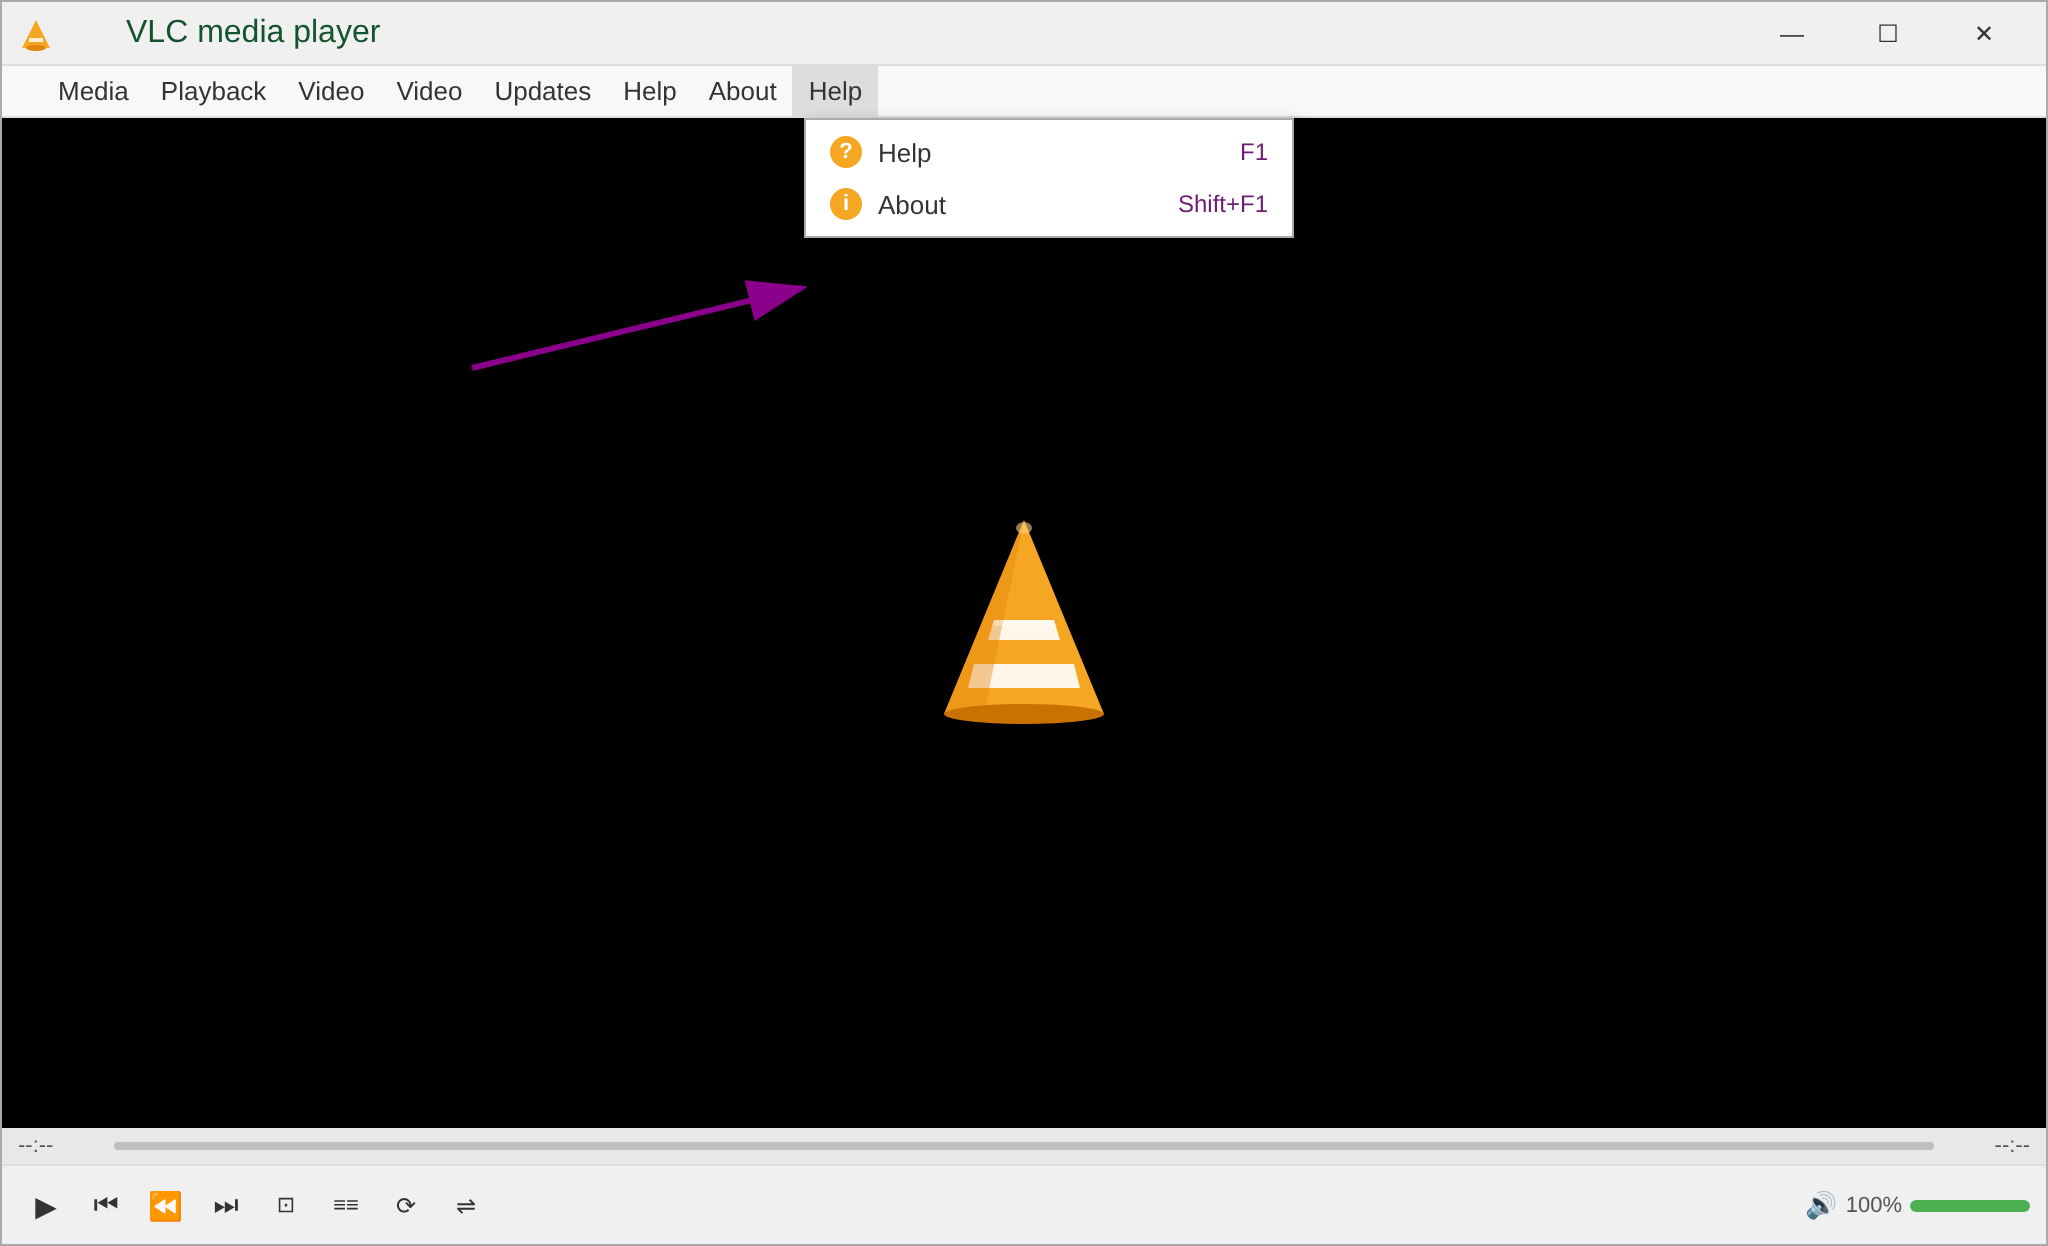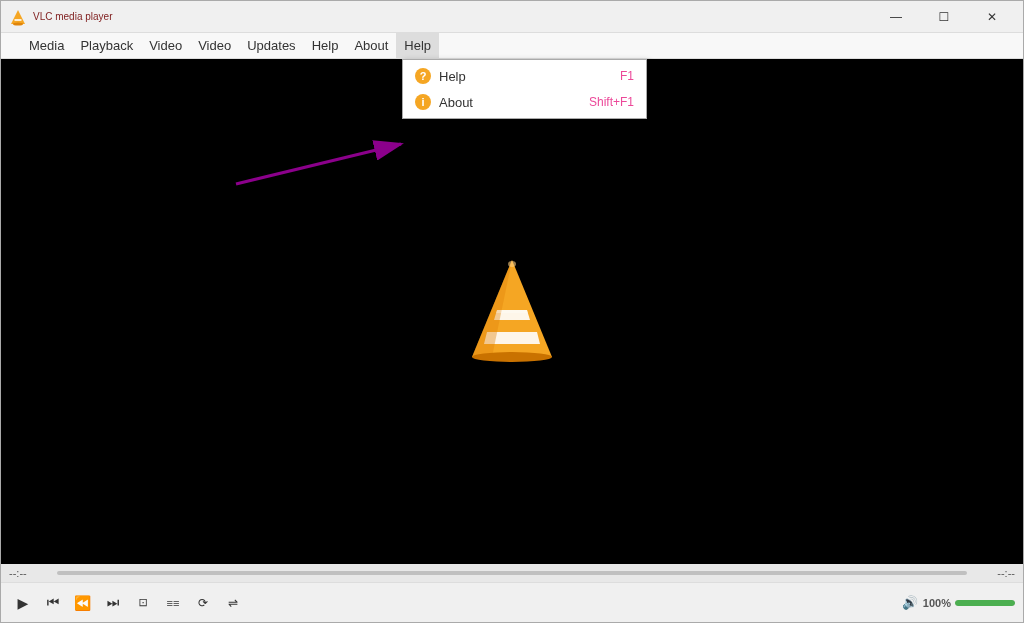--- a/index.html
+++ b/index.html
@@ -40,9 +40,10 @@
     }
 
     .titlebar-title {
-      font-size: 10px;
-      color: #7f1d1d;
+      font-size: 16px;
+      color: #14532d;
       flex: 1;
+      margin-left: 30px;
     }
 
     .titlebar-controls {

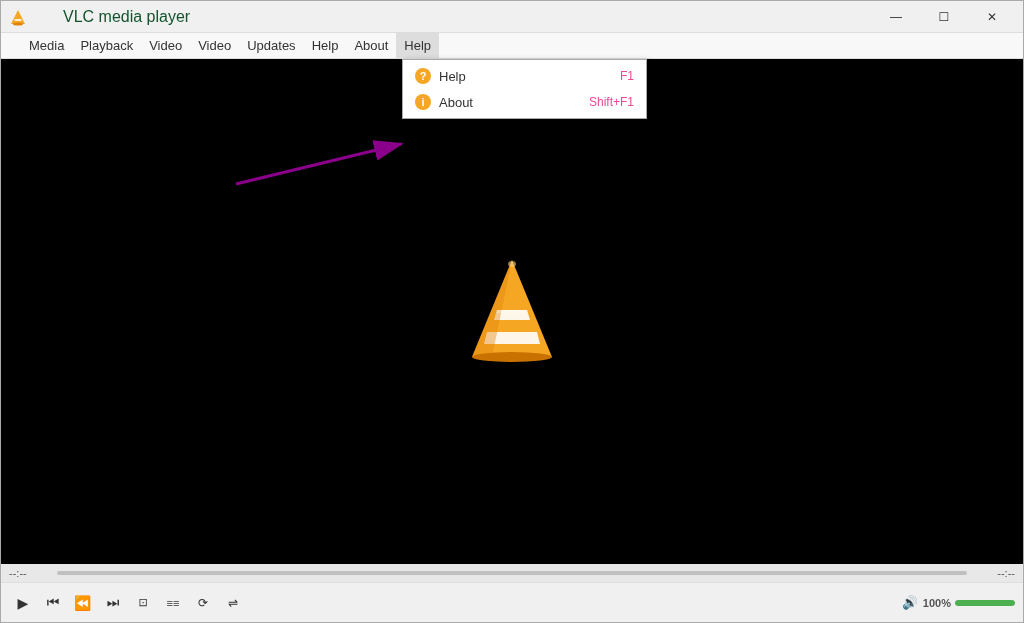--- a/index.html
+++ b/index.html
@@ -114,7 +114,7 @@
     .dropdown-item .shortcut {
       margin-left: auto;
       font-size: 12px;
-      color: #ec4899;
+      color: #701a75;
     }
 
     .dropdown-icon {

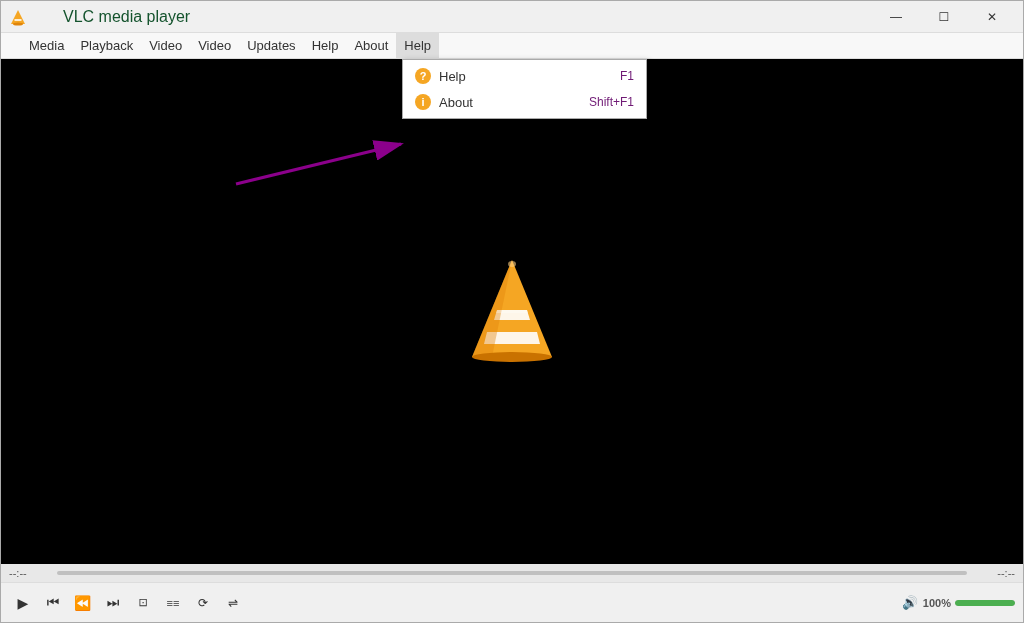--- a/index.html
+++ b/index.html
@@ -229,7 +229,6 @@
     .volume-label {
       font-size: 11px;
       color: #555;
-      font-weight: bold;
     }
 
     .volume-bar {

